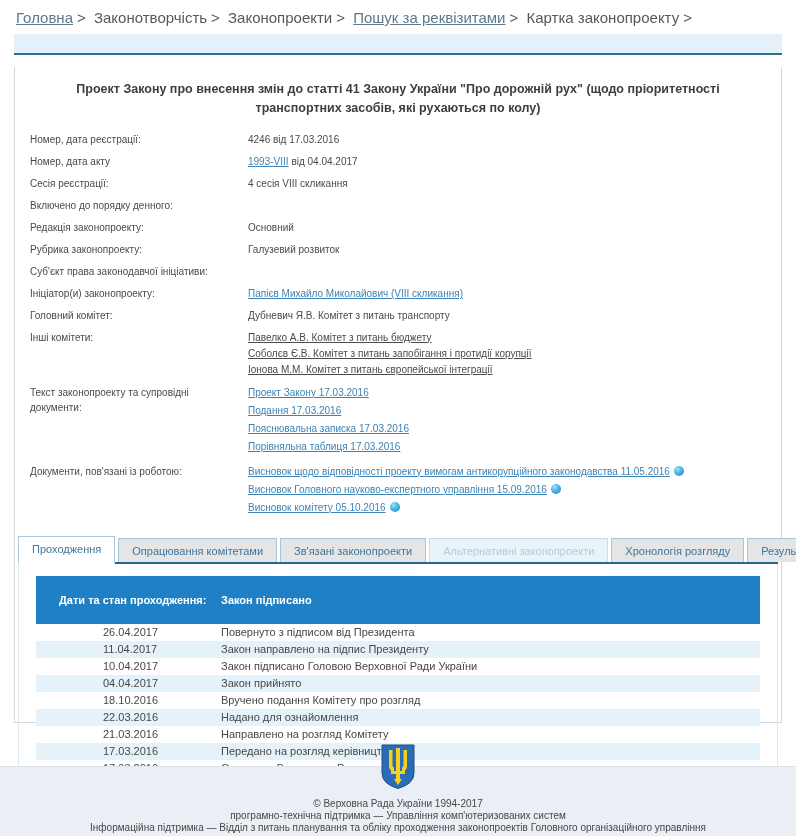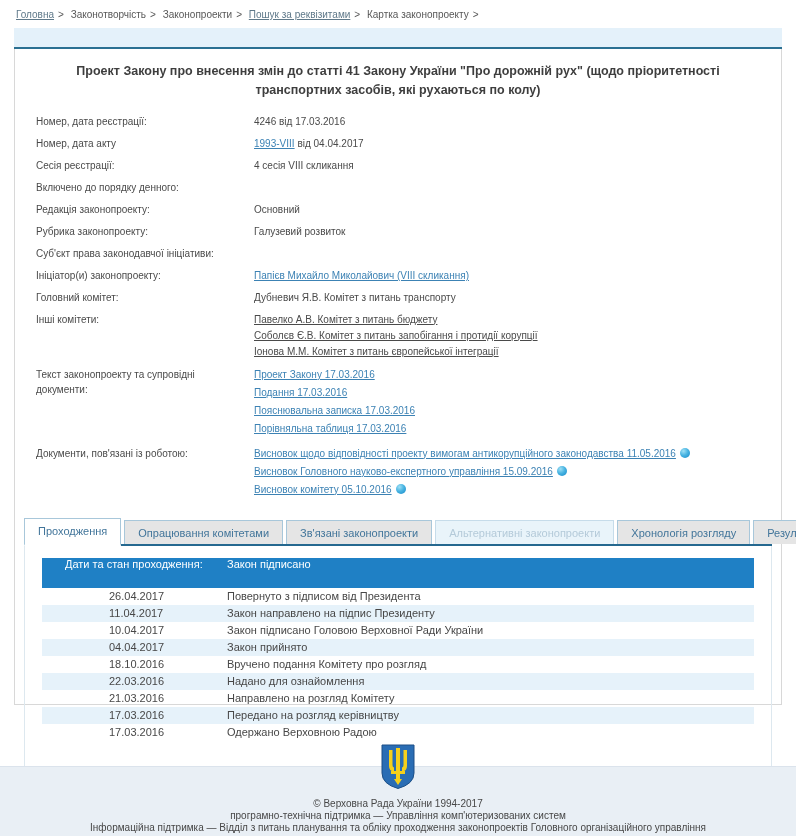--- a/index.html
+++ b/index.html
@@ -9,7 +9,7 @@
     background:#fff; color:#4a4a4a; position:relative; overflow:hidden;
   }
   
-  .breadcrumb { padding:9px 16px 5px; font-size:10px; color:#585858; }
+  .breadcrumb { padding:9px 16px 5px; font-size:15px; color:#585858; }
   .breadcrumb a { color:#5e7889; text-decoration:underline; cursor:pointer; }
   .breadcrumb .sep { margin:0 4px; color:#585858; }
   

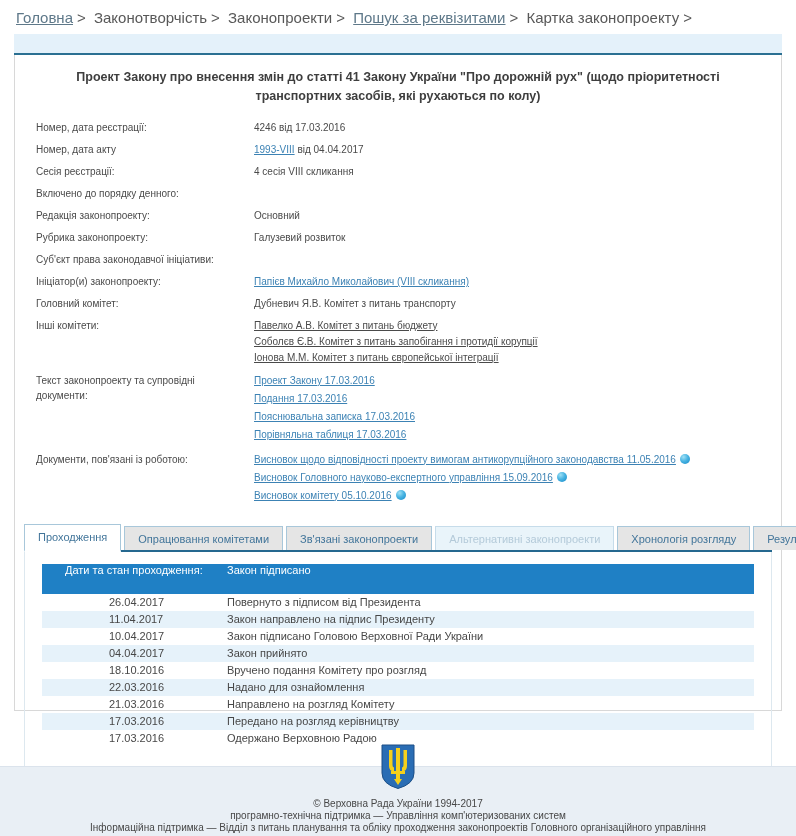--- a/index.html
+++ b/index.html
@@ -16,8 +16,8 @@
   .topbar { margin:3px 14px 0; height:21px; background:#e4f1fa; border-bottom:2px solid #2b7092; }
   
   .container {
-    margin:0 14px; border:1px solid #d8d8d8; border-top:none; background:#fff;
-    padding:10px 9px 10px; height:656px;
+    margin:12px 14px; border:1px solid #d8d8d8; border-top:none; background:#fff;
+    padding:10px 3px 10px; height:656px;
   }
   .title {
     text-align:center; font-weight:bold; font-size:12.5px; color:#3e3e3e;

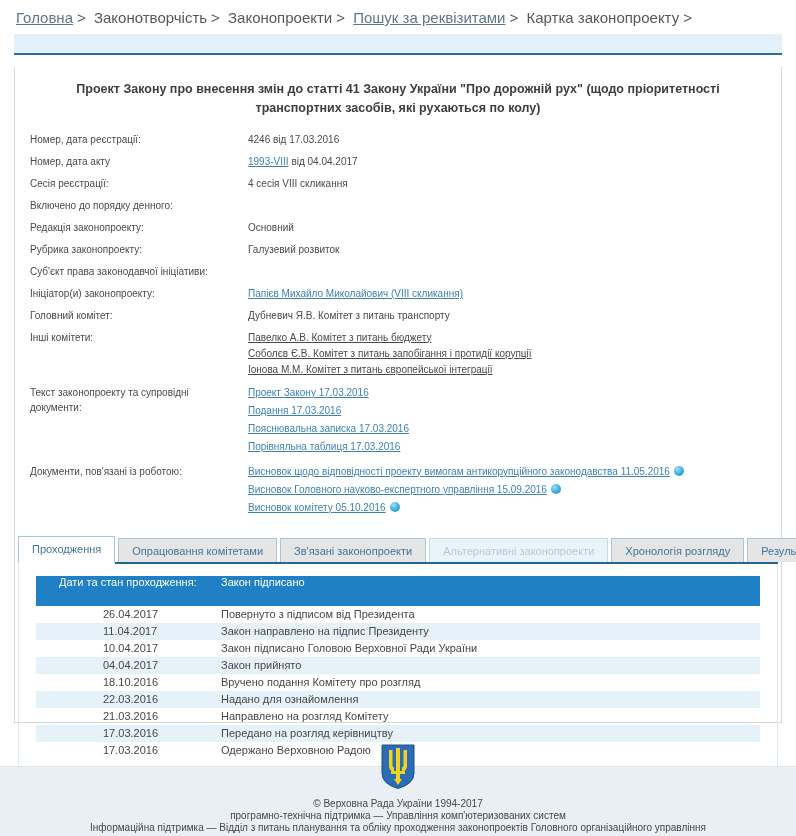--- a/index.html
+++ b/index.html
@@ -49,8 +49,8 @@
   .tab-panel { border:1px solid #dde8ef; border-top:none; padding:12px 17px 26px; }
   .ptable { width:100%; font-size:11px; }
   .thead {
-    background:#1f80c5; color:#fff; font-weight:normal; height:30px;
-    display:flex; 
+    background:#1f80c5; color:#fff; font-weight:bold; height:48px;
+    display:flex; align-items:center;
   }
   .thead .c1 { width:185px; flex:0 0 185px; padding-left:23px; }
   .thead .c2 { flex:1; }

